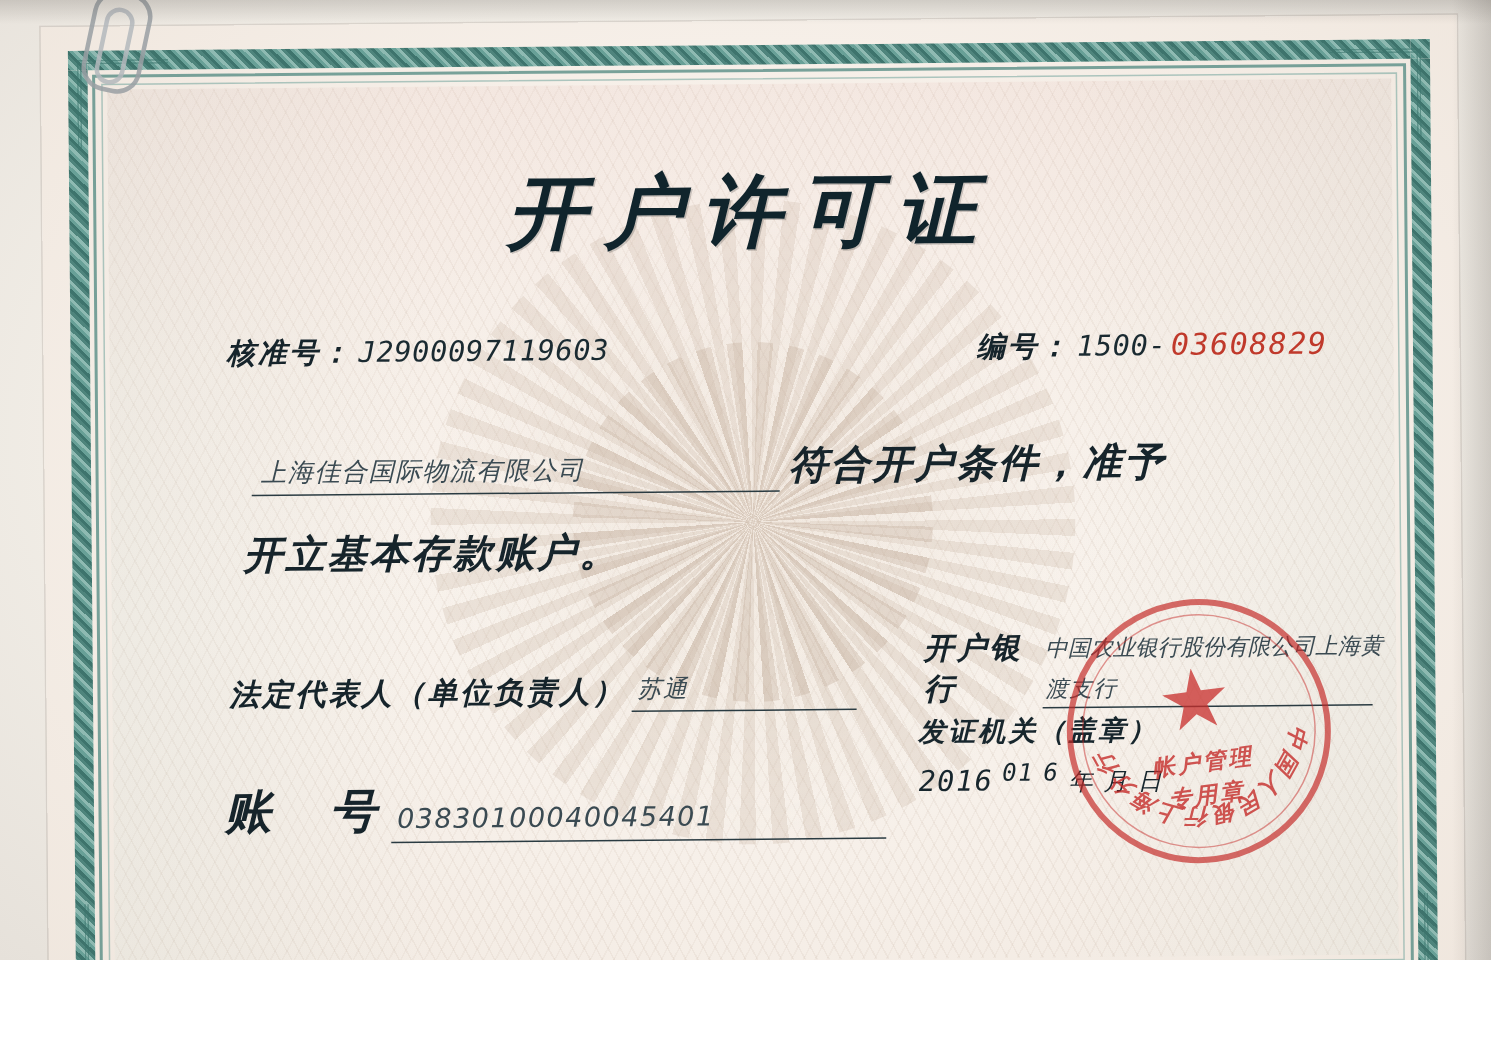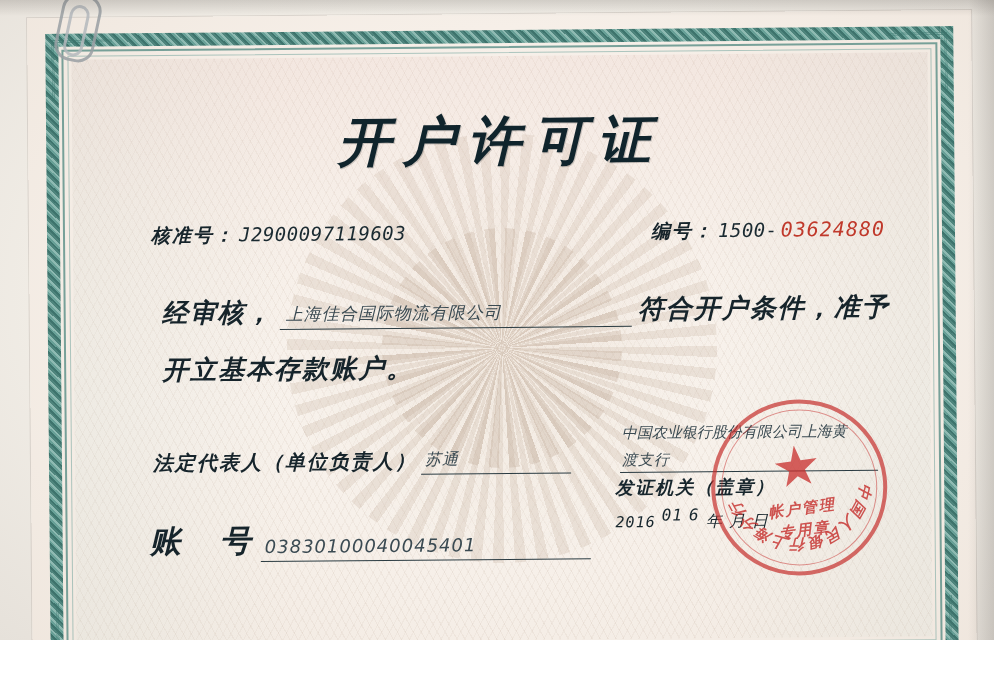--- a/index.html
+++ b/index.html
@@ -481,7 +481,7 @@
         <div class="approval-right">
           <span class="lbl">编号：</span>
           <span class="val-print">1500-</span>
-          <span class="serial-red">03624880</span>
+          <span class="serial-red">03608829</span>
         </div>
       </div>
 

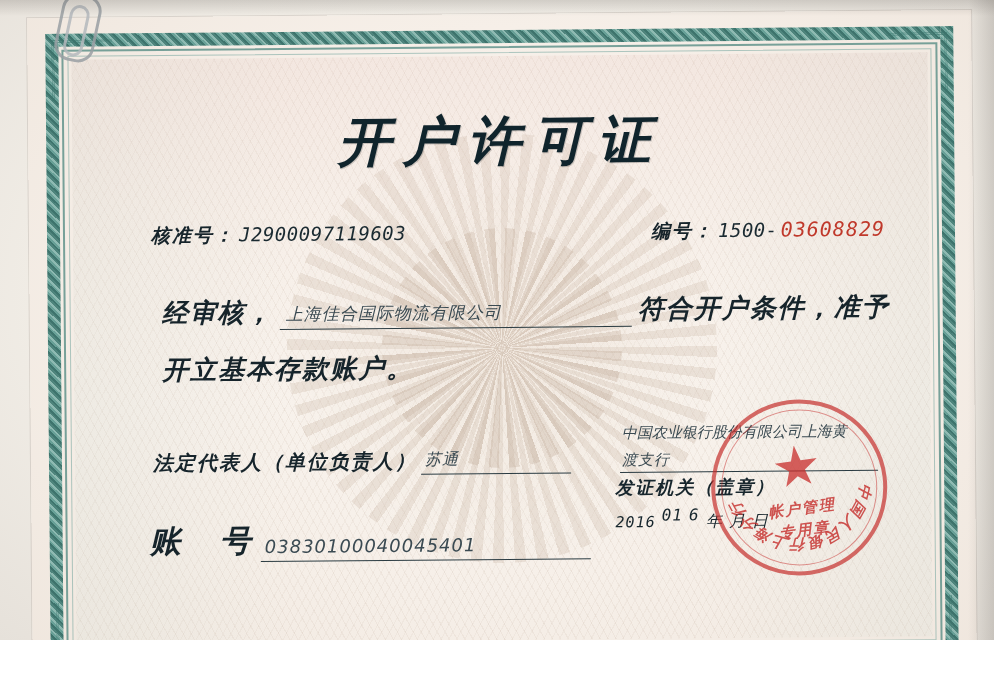--- a/index.html
+++ b/index.html
@@ -486,7 +486,6 @@
       </div>
 
       <div class="body-line">
-        <span class="lbl">经审核，</span>
         <span class="fill-wrap">
           <span class="fill-text">上海佳合国际物流有限公司</span>
         </span>

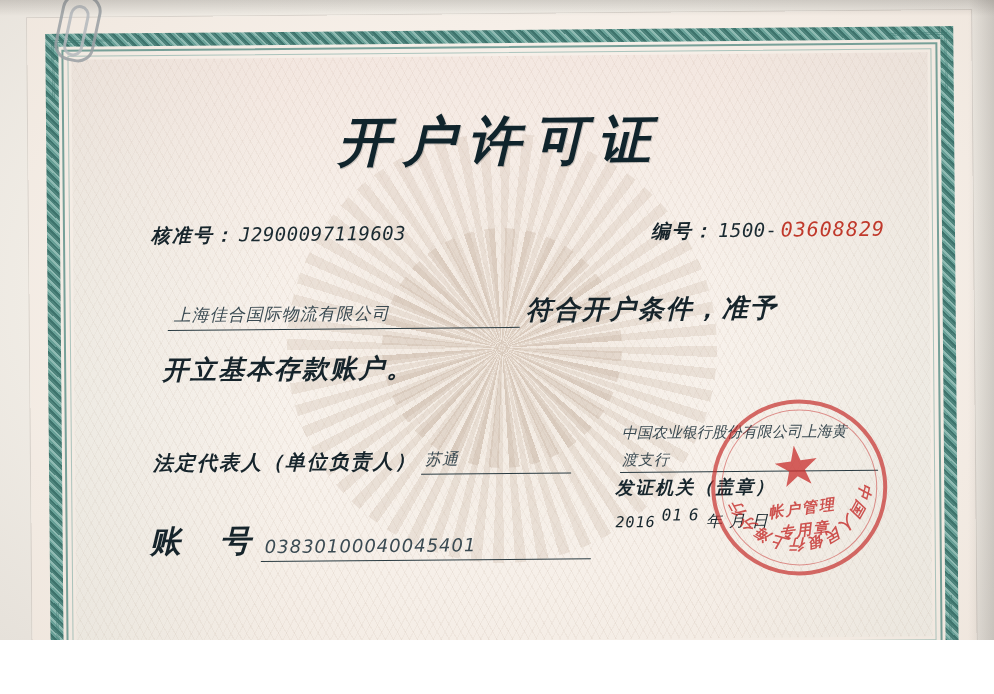--- a/index.html
+++ b/index.html
@@ -504,6 +504,7 @@
           </span>
         </div>
         <div class="bank-left">
+          <span class="lbl">开户银行</span>
           <span class="bank-fill">
             <span class="line2">中国农业银行股份有限公司上海黄</span>
             <span class="fill-text">渡支行</span>

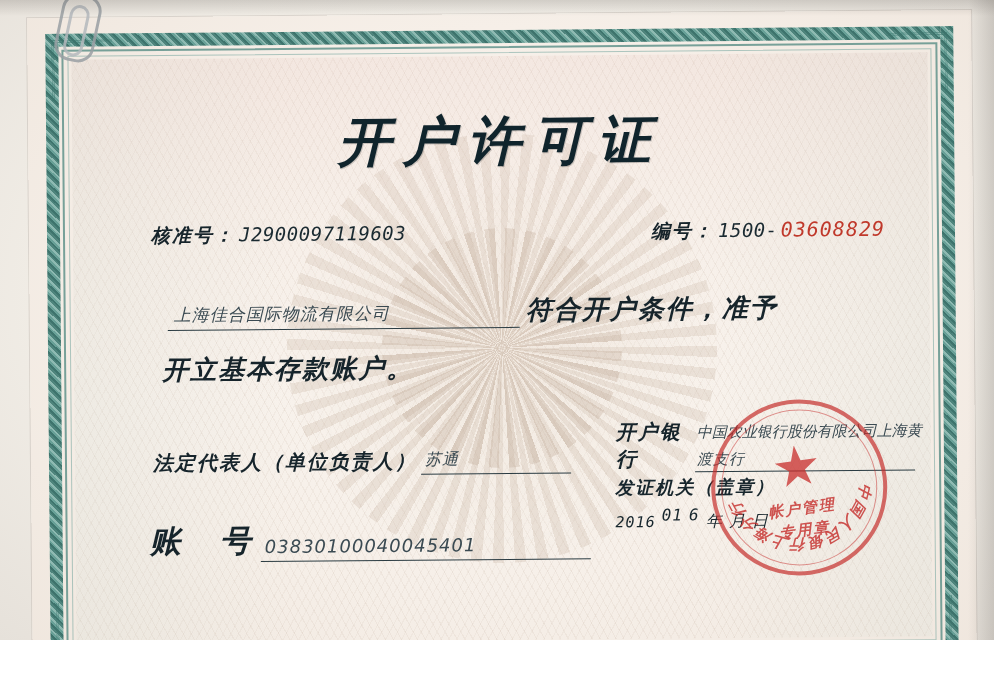--- a/index.html
+++ b/index.html
@@ -345,7 +345,7 @@
   }
   .issuer-date .num {
     font-family: "DejaVu Sans Mono", "Liberation Mono", monospace;
-    font-size: 15px;
+    font-size: 19px;
   }
   .issuer-date .sup {
     font-size: 16px;

